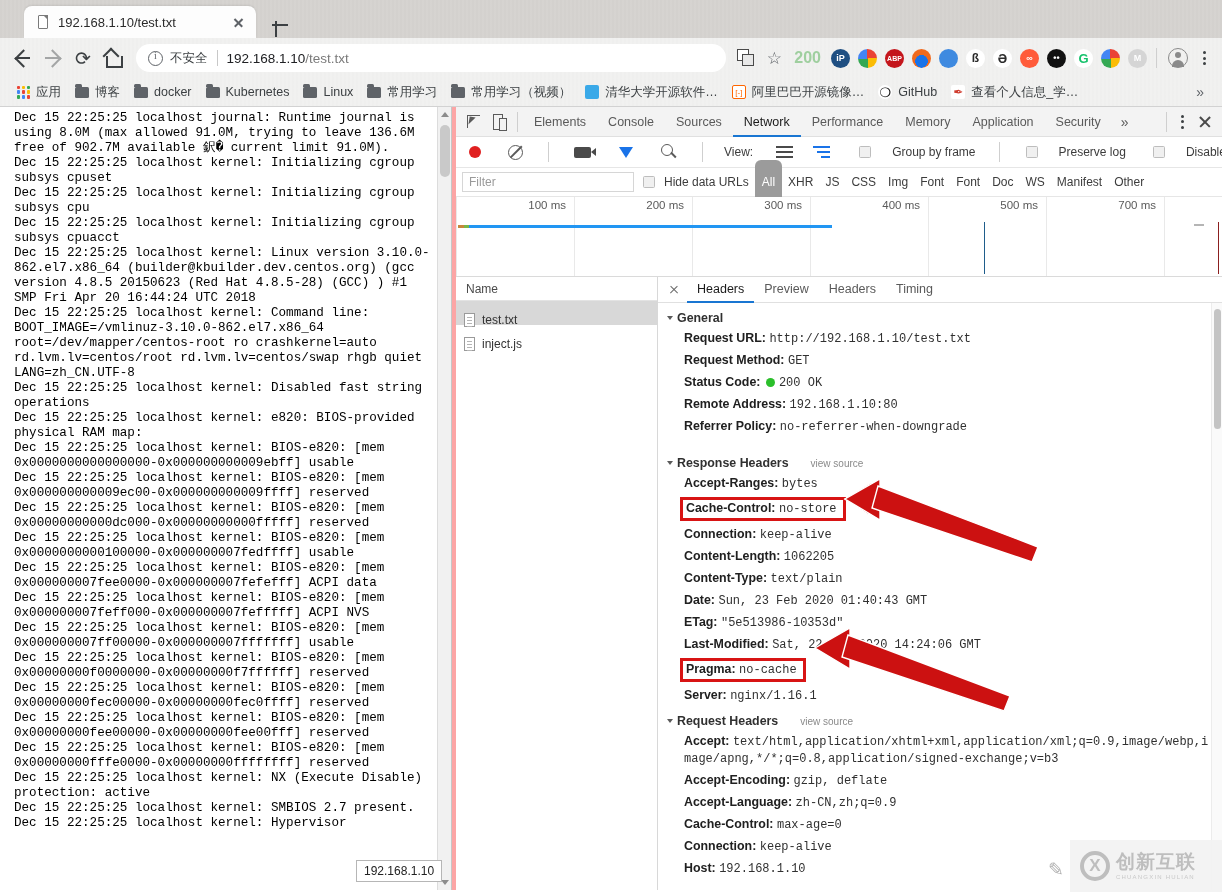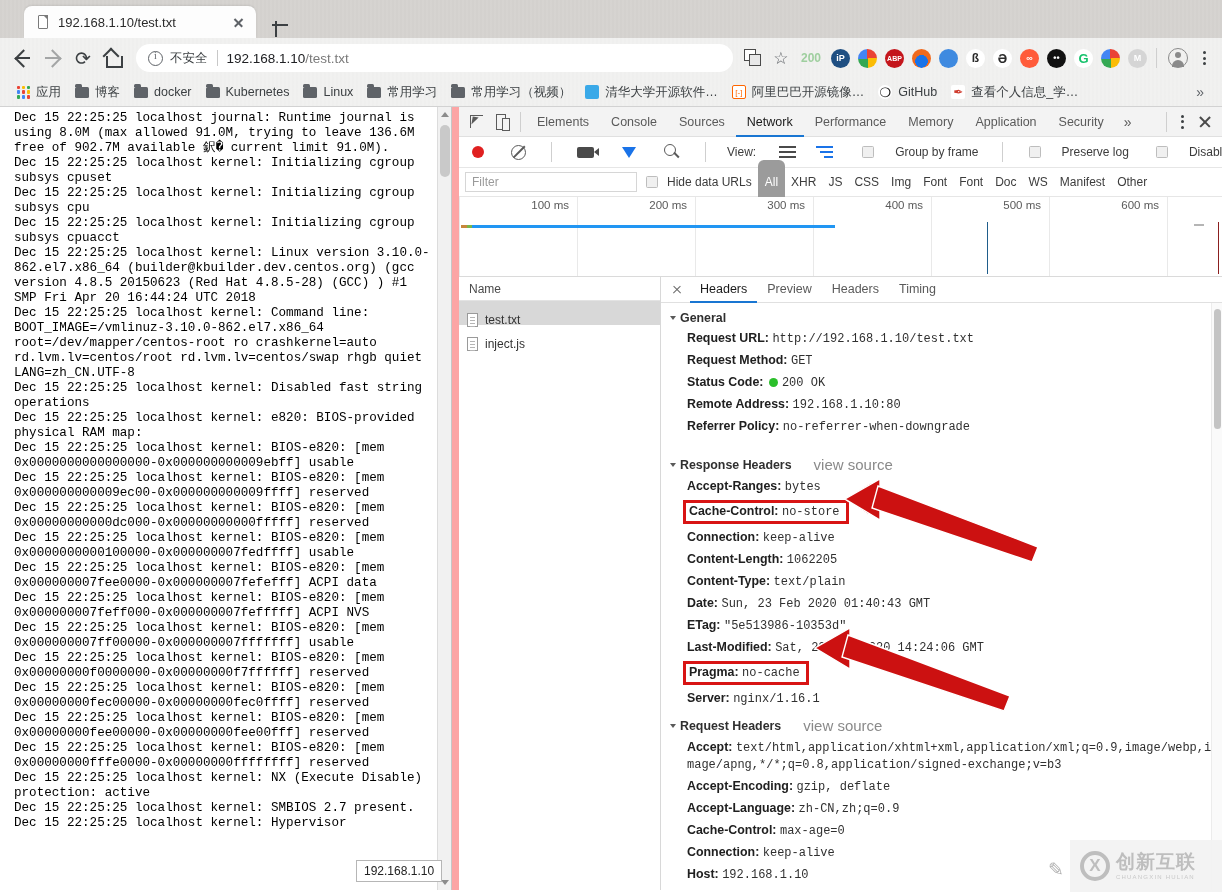--- a/index.html
+++ b/index.html
@@ -101,7 +101,7 @@
   .translate-ic .sq2{ position:absolute; left:9px; top:9px; width:12px; height:12px;
     border:1.5px solid #4a4a4a; background:#e8e8e8; }
   .star { color:#5f6368; font-size:17px; display:flex; align-items:center; justify-content:center; }
-  .count200 { font-size:12px; color:#9fcf9f; flex:none; margin:0 6px; font-weight:bold; }
+  .count200 { font-size:16px; color:#9fcf9f; flex:none; margin:0 6px; font-weight:bold; }
   .ext { width:19px; height:19px; border-radius:50%; flex:none; margin:0 4px;
          display:flex; align-items:center; justify-content:center;
          font-size:9px; color:#fff; font-weight:bold; }

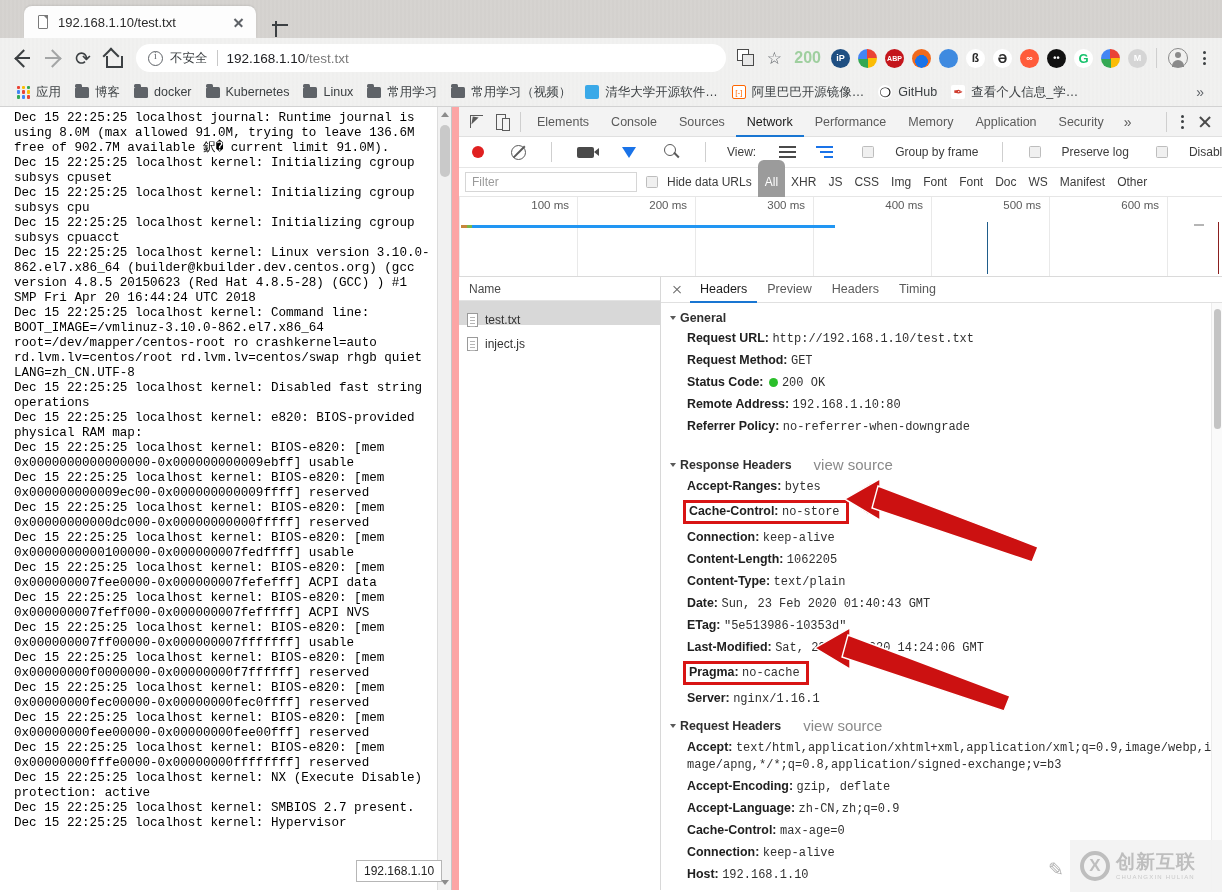--- a/index.html
+++ b/index.html
@@ -165,7 +165,7 @@
 
   
   .devtools { flex:1; background:#fff; display:flex; flex-direction:column;
-              border-left:7px solid #fca5a5; min-width:0; }
+              border-left:4px solid #fca5a5; min-width:0; }
   .dt-top {
     height:30px; display:flex; align-items:center; border-bottom:1px solid #e0e0e0;
     padding:0 4px; background:#f3f3f3;

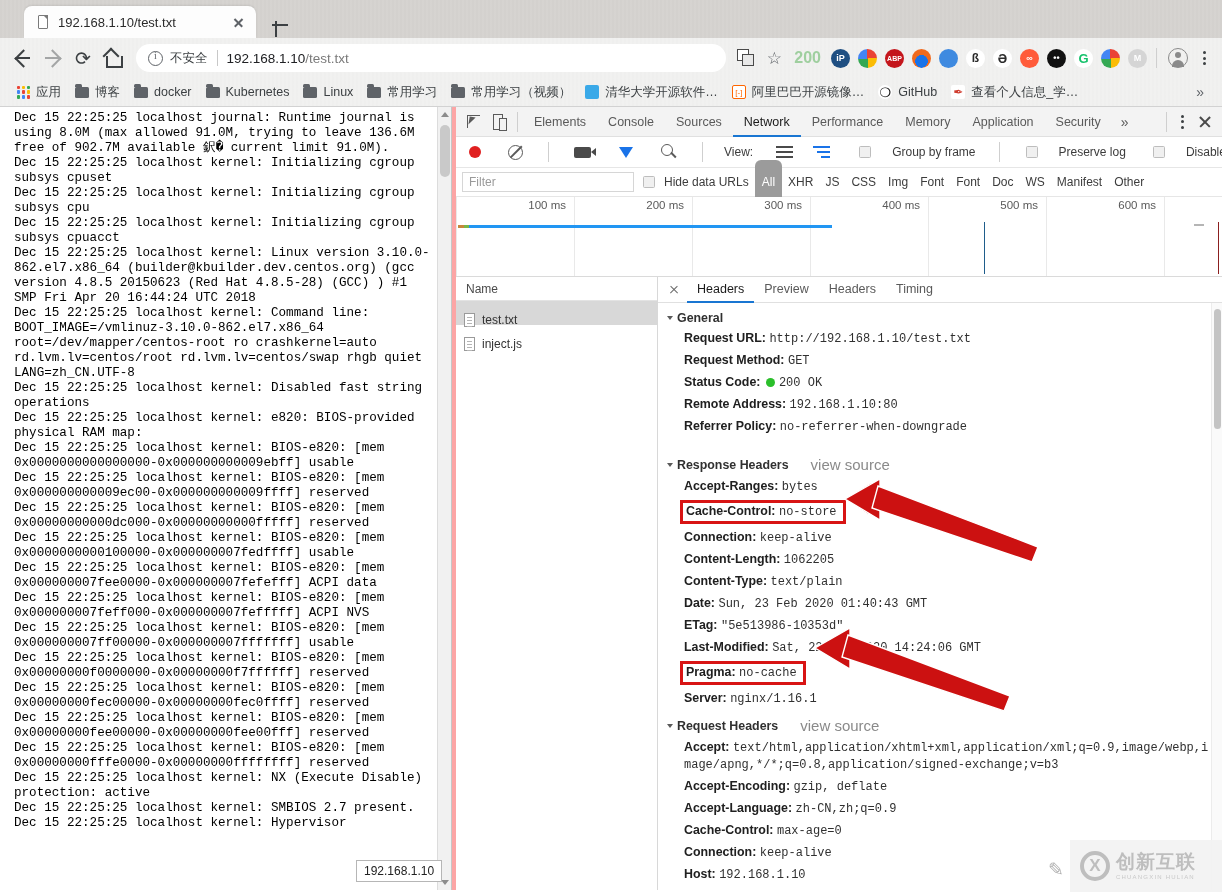--- a/index.html
+++ b/index.html
@@ -554,7 +554,7 @@
         <div class="tl-lbl" style="left:350px">300 ms</div>
         <div class="tl-lbl" style="left:468px">400 ms</div>
         <div class="tl-lbl" style="left:586px">500 ms</div>
-        <div class="tl-lbl" style="left:704px">600 ms</div>
+        <div class="tl-lbl" style="left:704px">700 ms</div>
         <div class="tl-bar" style="left:2px;width:374px">
           <span class="head"></span>
         </div>

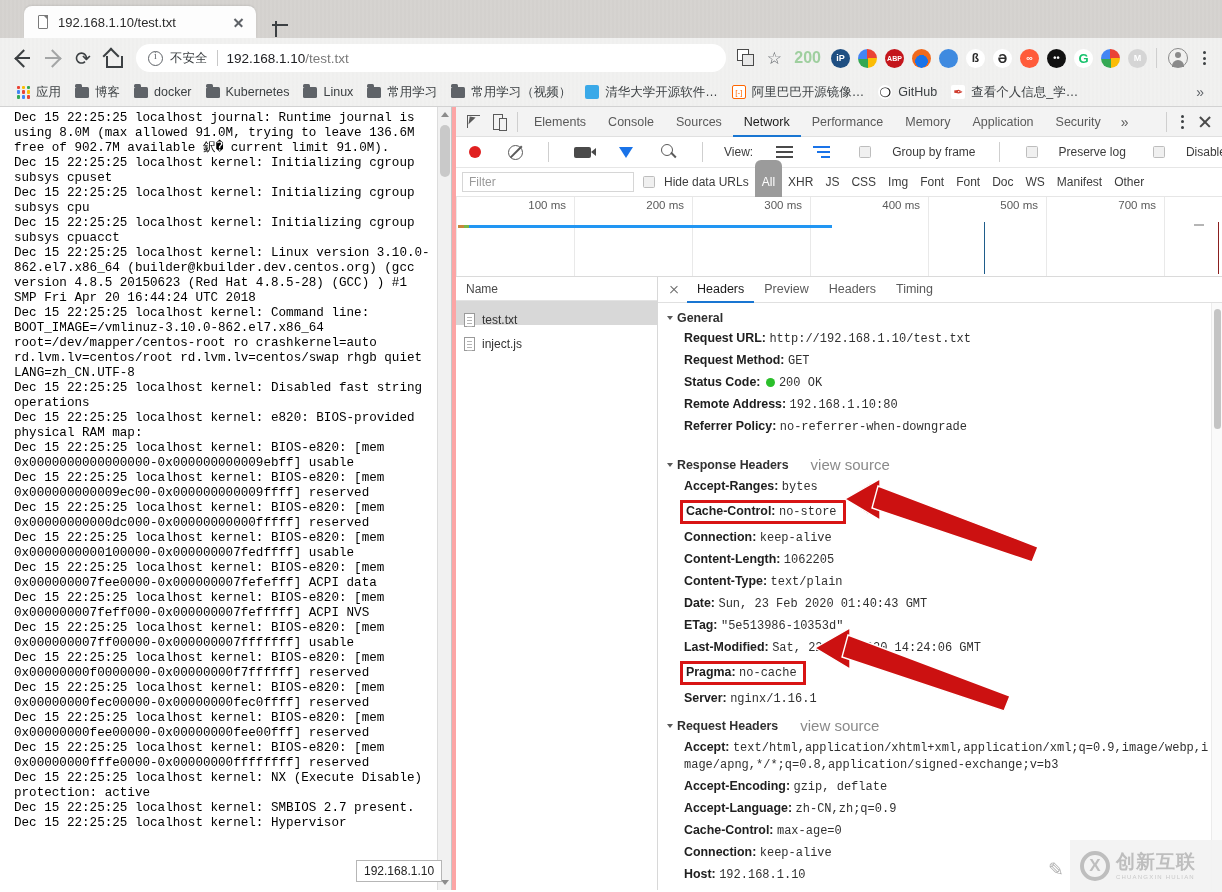--- a/index.html
+++ b/index.html
@@ -287,7 +287,7 @@
                color:#303030; font-weight:bold; }
   .tri { width:0; height:0; border-left:4.5px solid #5a5a5a; border-top:3.5px solid transparent;
          border-bottom:3.5px solid transparent; margin-right:5px; transform:rotate(90deg); flex:none; }
-  .viewsrc { font-weight:normal; color:#8a8a8a; font-size:15px; margin-left:22px; cursor:pointer; }
+  .viewsrc { font-weight:normal; color:#8a8a8a; font-size:10px; margin-left:22px; cursor:pointer; }
   .hdr-row { padding:2.5px 10px 2.5px 26px; font-size:12.4px; color:#202020;
              line-height:16px; word-break:break-all; }
   .hdr-row b { font-weight:bold; color:#202020; }

